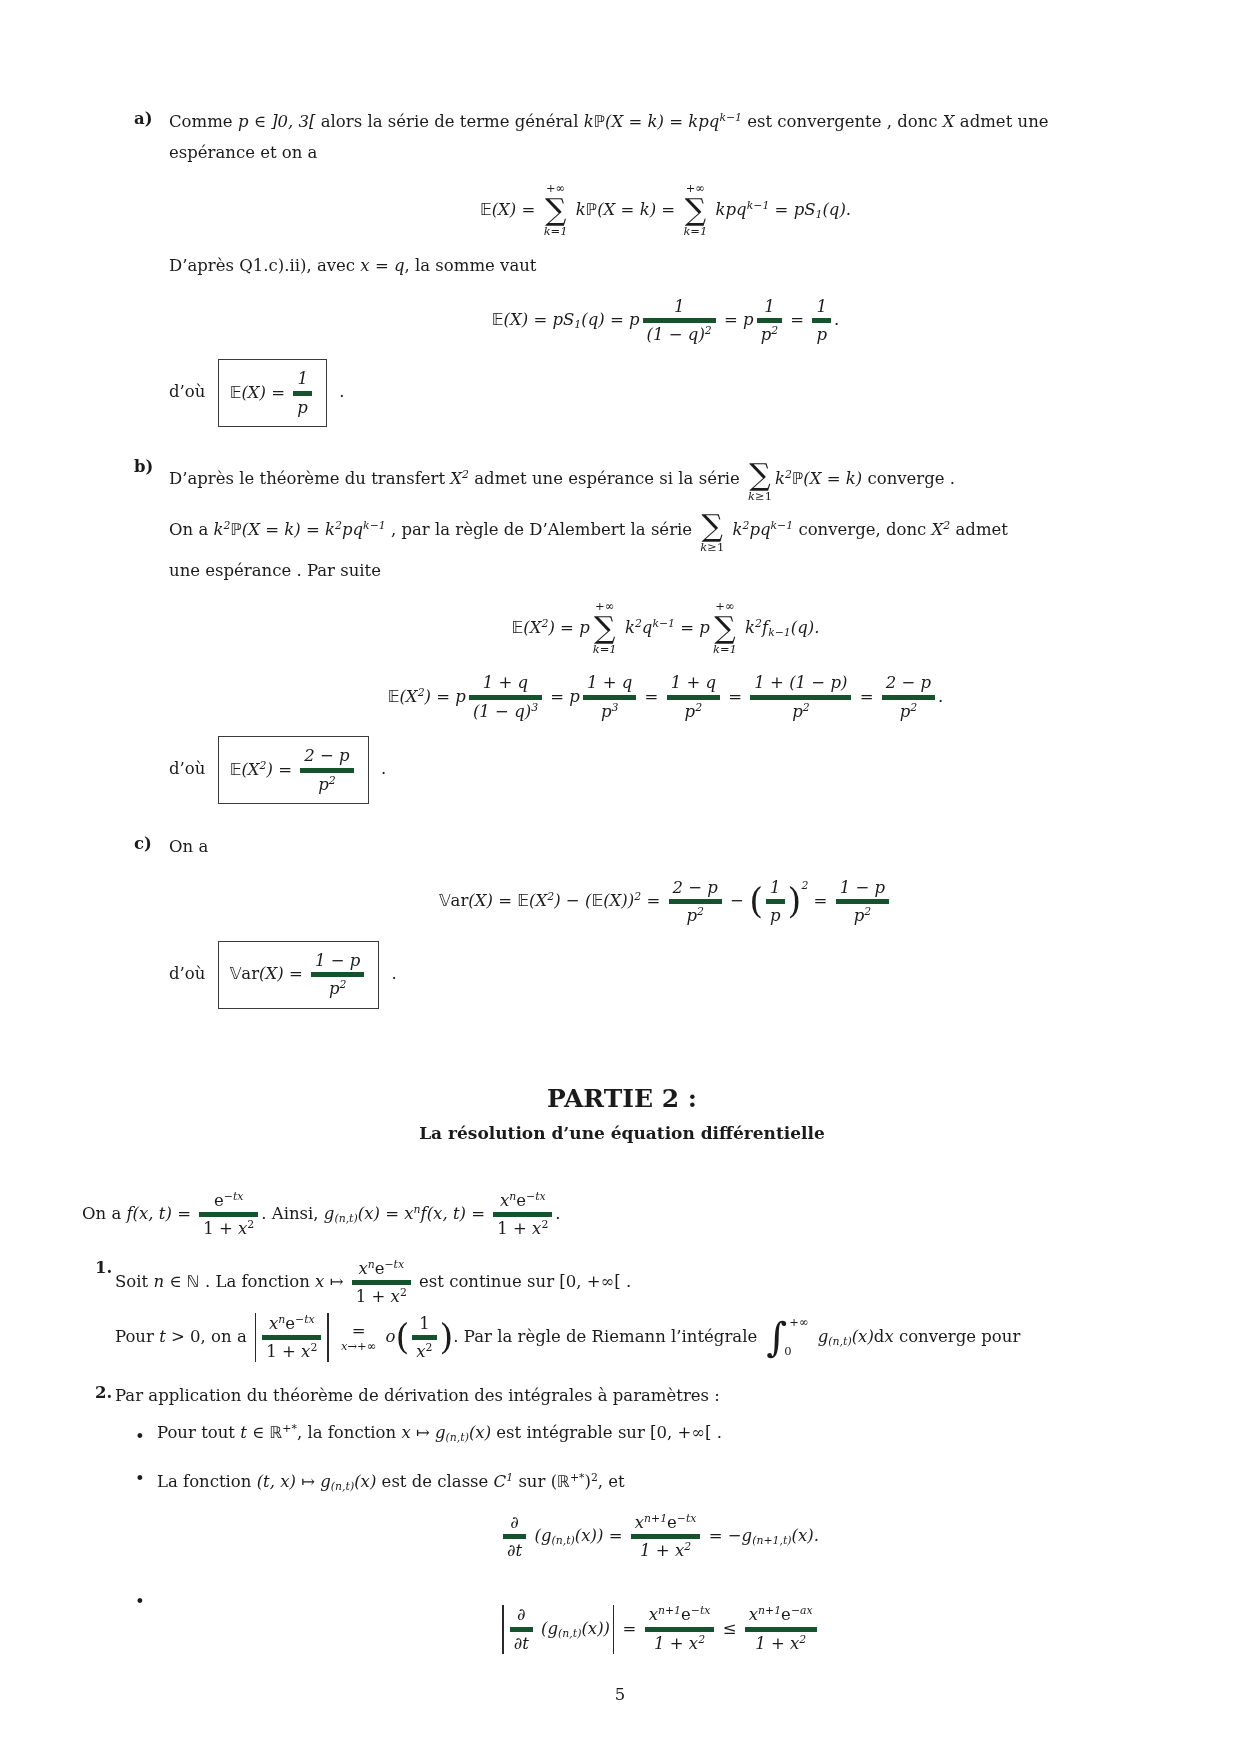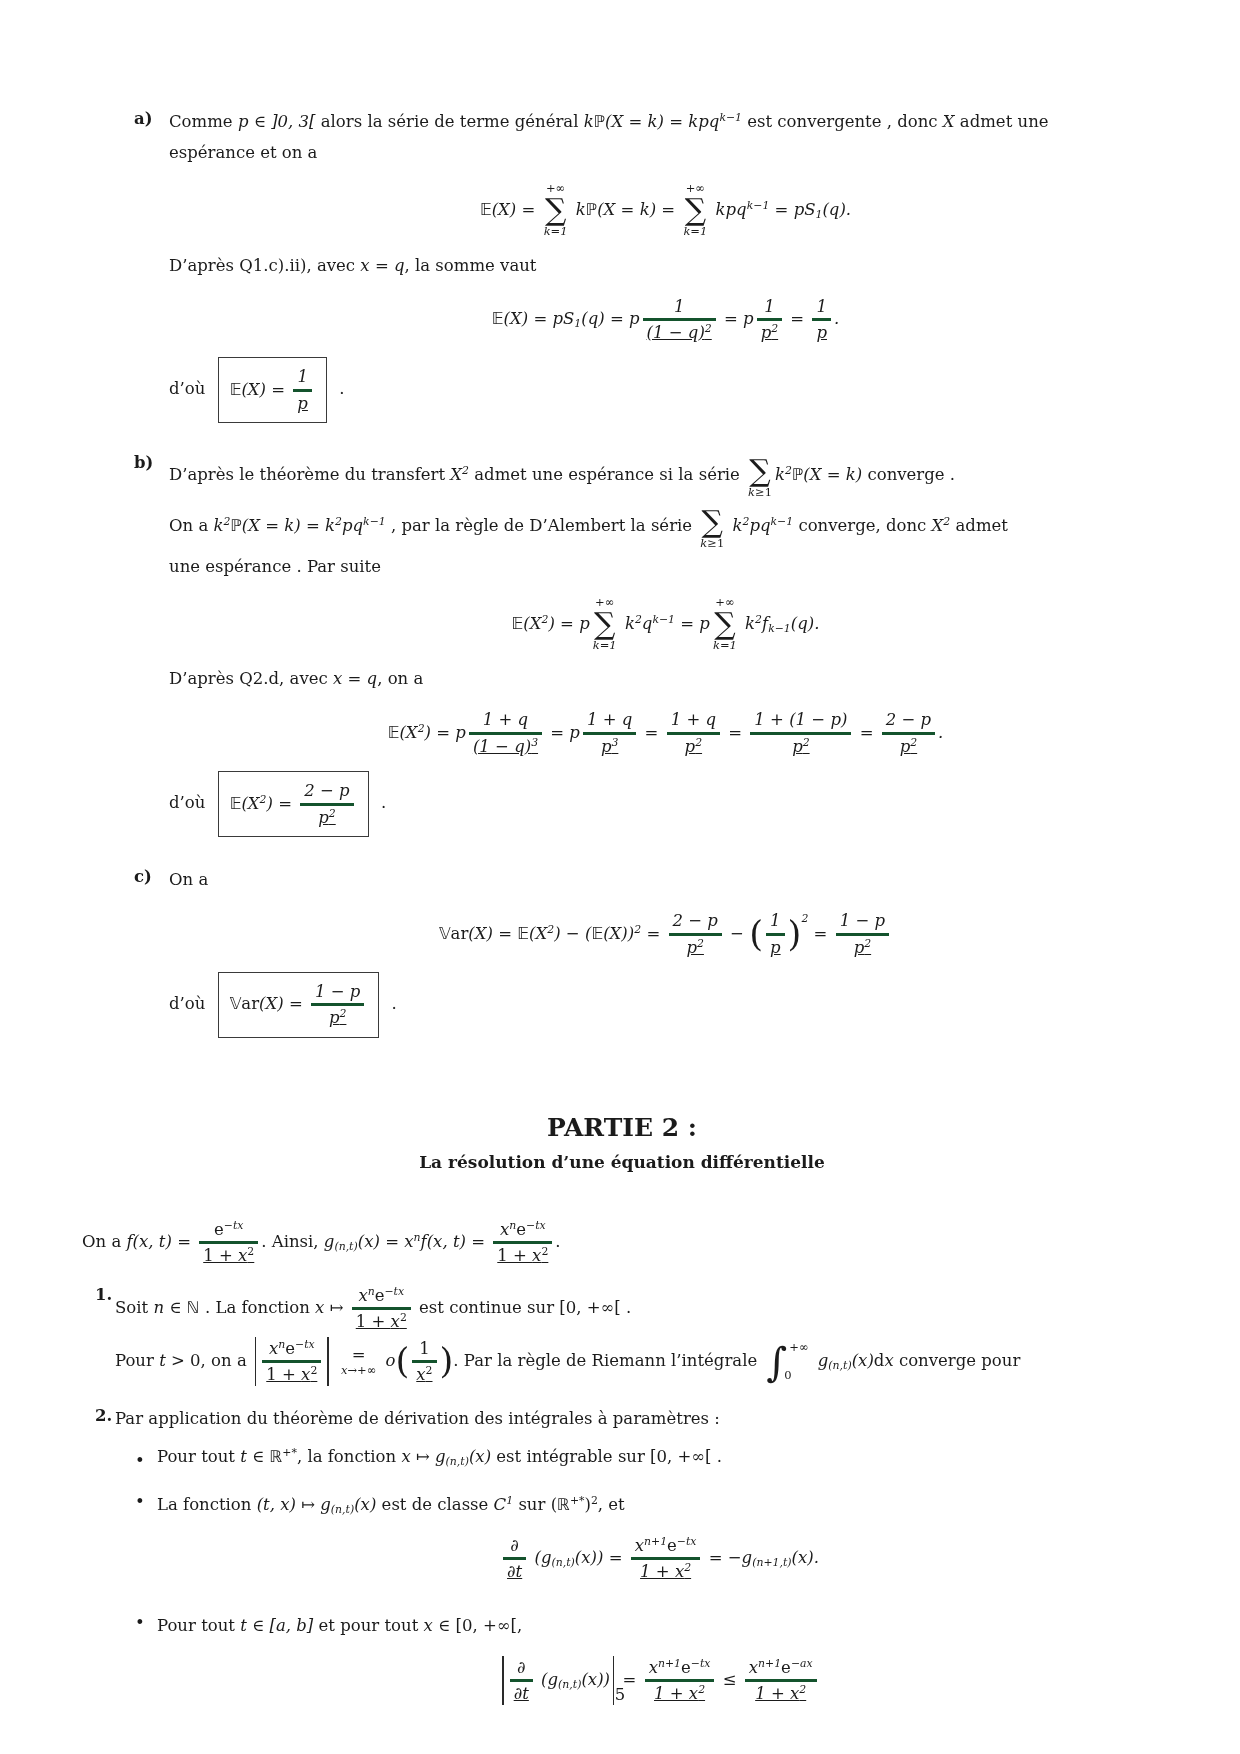--- a/index.html
+++ b/index.html
@@ -21,7 +21,7 @@
   sub { font-size:0.66em; vertical-align:-0.3em; line-height:0; }
   .frac { display:inline-block; vertical-align:middle; text-align:center; margin:0 3px; }
   .fnum, .fden { display:block; padding:1px 4px; line-height:1.3; }
-  .fden { border-top:3px solid #14532d;text-decoration:underline; }
+  .fden { border-top:5px solid #14532d; }
   .sum { display:inline-flex; flex-direction:column; align-items:center; vertical-align:middle; margin:0 3px; line-height:1; }
   .slim { font-size:11.5px; line-height:1.15; font-style:normal; min-height:4px; }
   .sum .slim .tog, .mm .sum .slim { font-style:italic; }

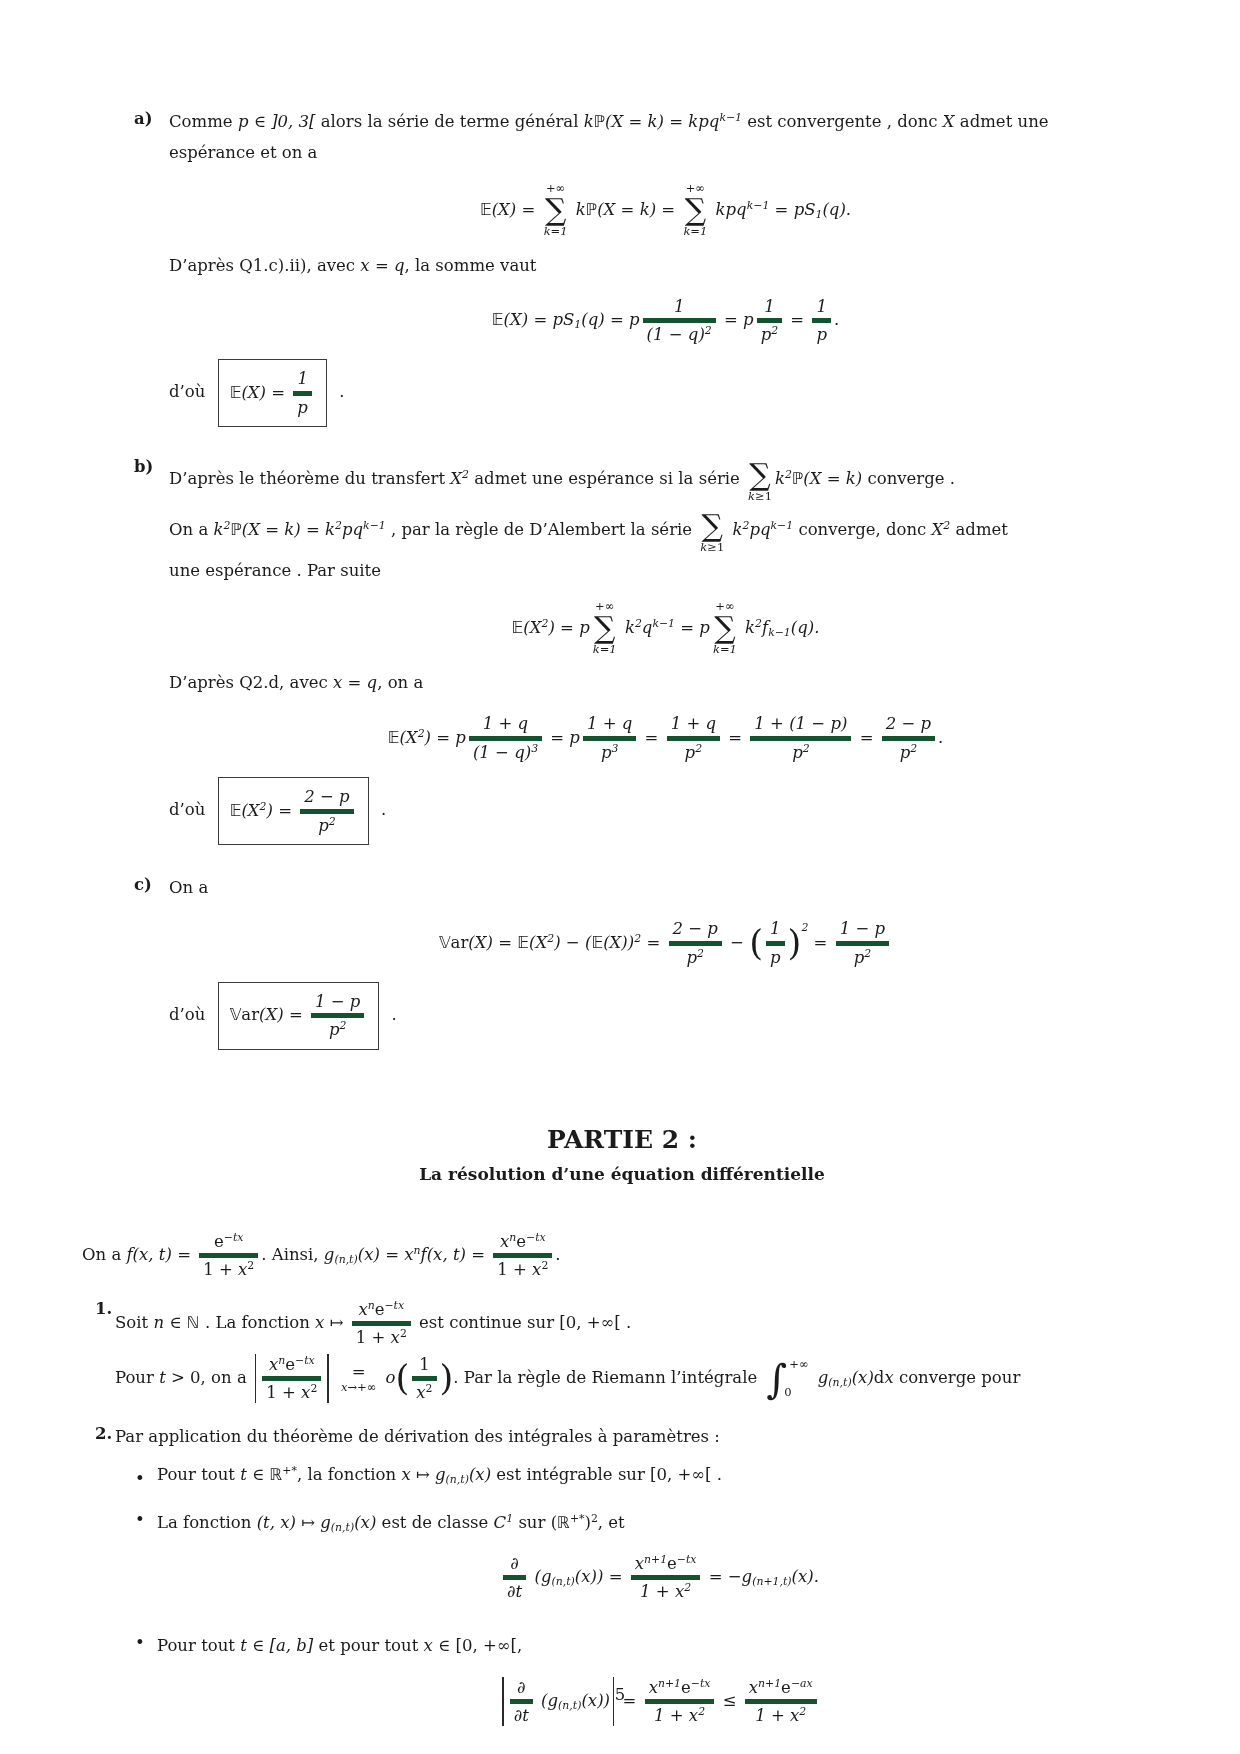--- a/index.html
+++ b/index.html
@@ -102,7 +102,6 @@
               <span class="sg">∑</span>
               <span class="slim">k=1</span>
             </span> k<sup>2</sup>f<sub>k−1</sub>(q).</span></div>
-      <div class="line"><span class="mt">D’après Q2.d, avec <span class="tog">x = q</span>, on a</span></div>
       <div class="eq"><span class="mm"><span class="bb">𝔼</span>(X<sup>2</sup>) = p<span class="frac"><span class="fnum">1 + q</span><span class="fden">(1 − q)<sup>3</sup></span></span> = p<span class="frac"><span class="fnum">1 + q</span><span class="fden">p<sup>3</sup></span></span> = <span class="frac"><span class="fnum">1 + q</span><span class="fden">p<sup>2</sup></span></span> = <span class="frac"><span class="fnum">1 + (1 − p)</span><span class="fden">p<sup>2</sup></span></span> = <span class="frac"><span class="fnum">2 − p</span><span class="fden">p<sup>2</sup></span></span>.</span></div>
       <div class="line concl">
         <span class="mt">d’où </span><span class="boxed"><span class="mm"><span class="bb">𝔼</span>(X<sup>2</sup>) = <span class="frac"><span class="fnum">2 − p</span><span class="fden">p<sup>2</sup></span></span></span></span><span class="mt"> .</span>

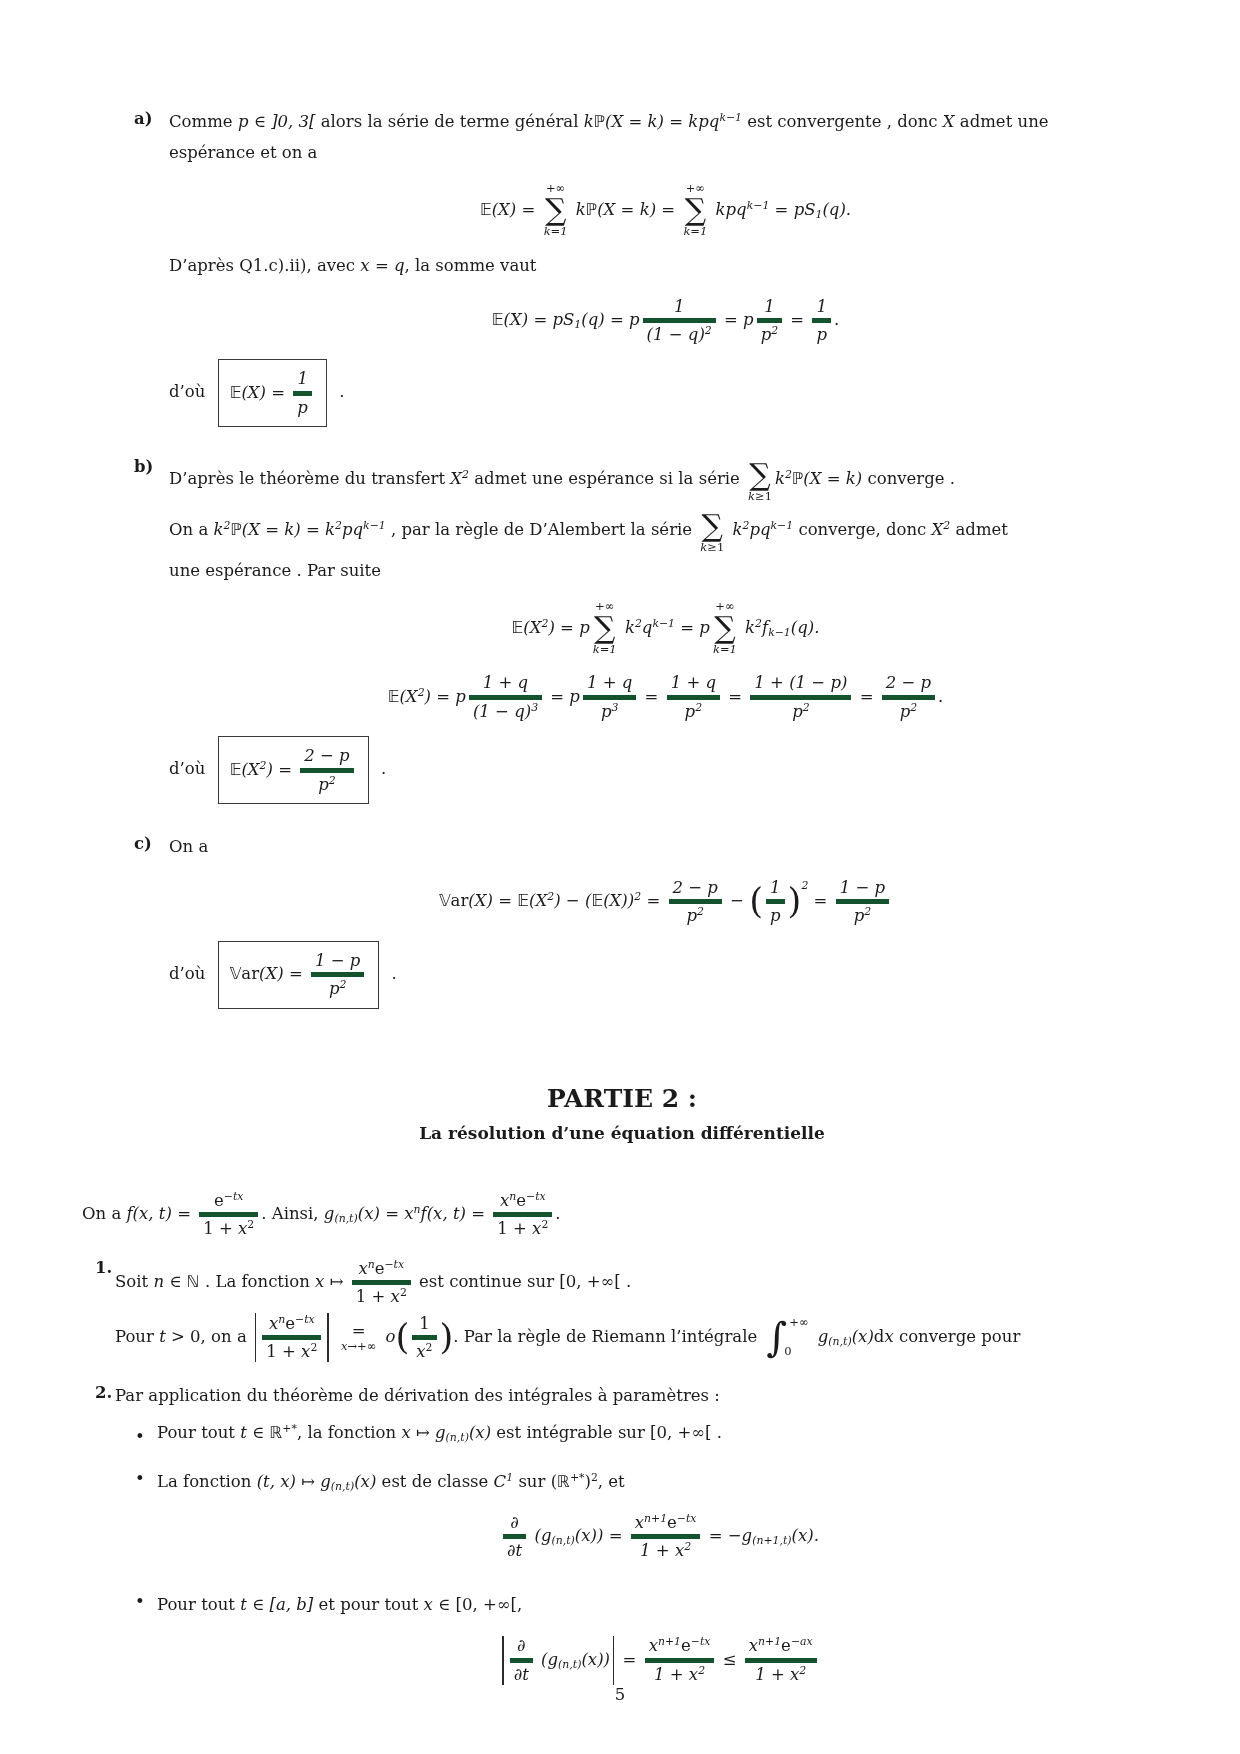--- a/index.html
+++ b/index.html
@@ -165,7 +165,6 @@
       <div class="bullet">
         <span class="bdot">•</span>
         <div class="btext">
-          <div class="line"><span class="mt">Pour tout <span class="tog">t ∈ [a, b]</span> et pour tout <span class="tog">x ∈</span> [0, +∞[,</span></div>
           <div class="eq"><span class="mm"><span class="vb"></span><span class="frac"><span class="fnum">∂</span><span class="fden">∂t</span></span> (g<sub>(n,t)</sub>(x))<span class="vb"></span> = <span class="frac"><span class="fnum">x<sup>n+1</sup><span class="tog">e</span><sup>−tx</sup></span><span class="fden">1 + x<sup>2</sup></span></span> ≤ <span class="frac"><span class="fnum">x<sup>n+1</sup><span class="tog">e</span><sup>−ax</sup></span><span class="fden">1 + x<sup>2</sup></span></span></span></div>
 
         </div>

